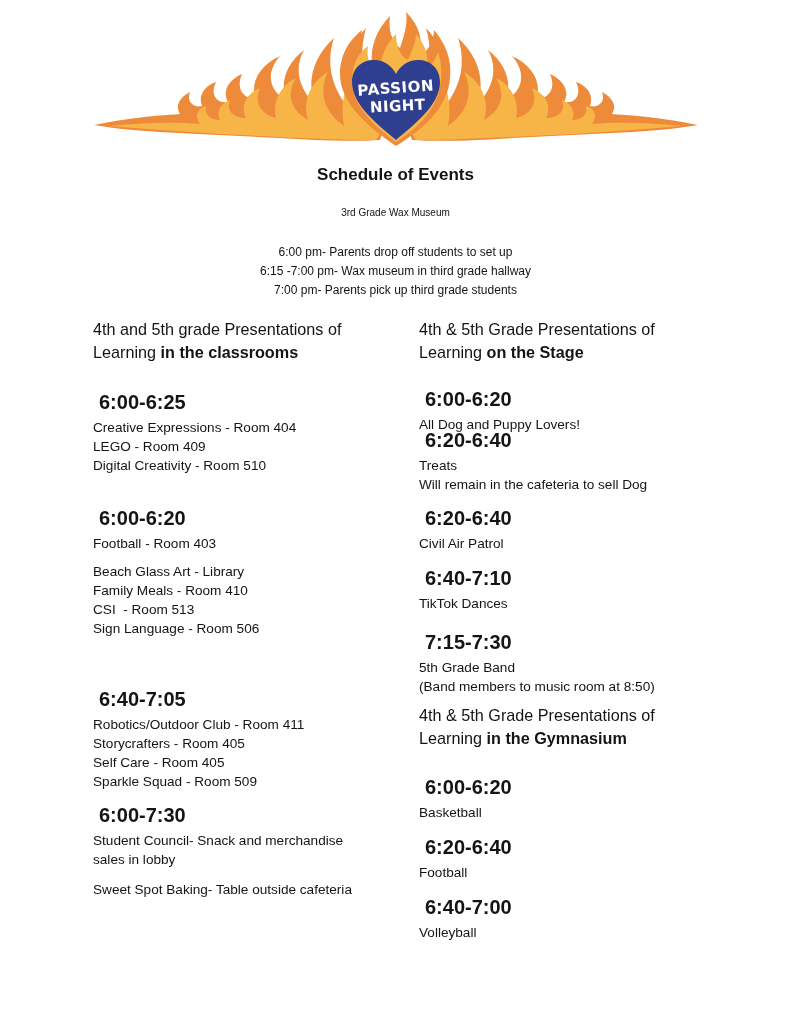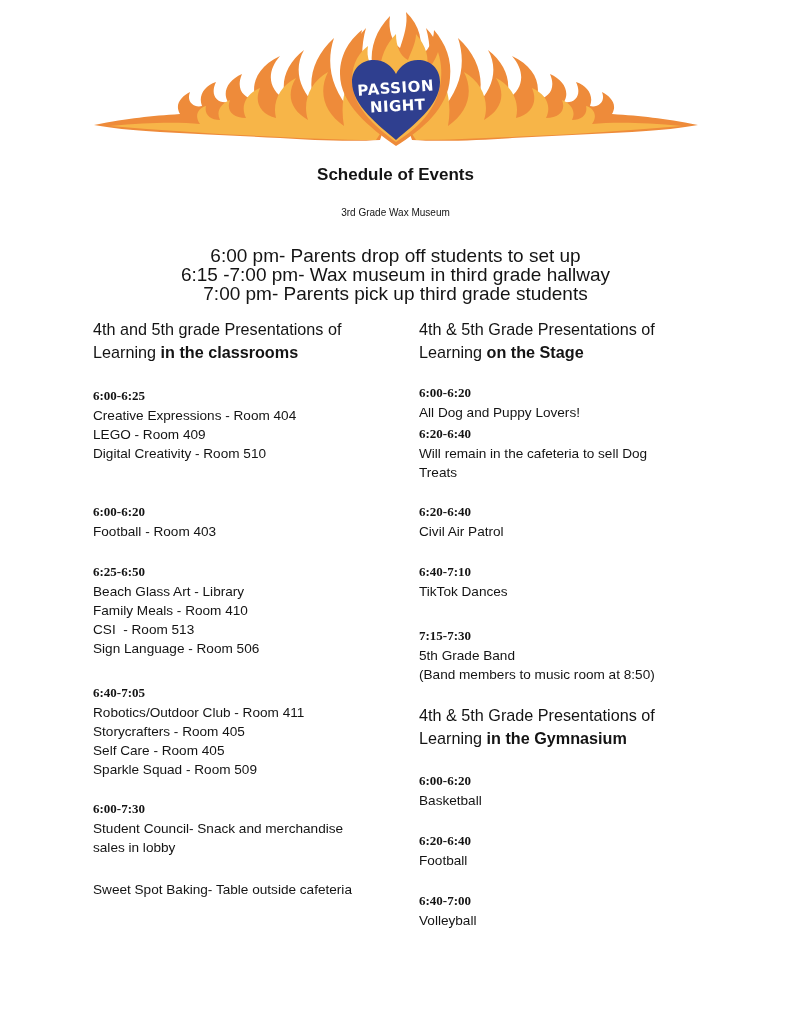--- a/index.html
+++ b/index.html
@@ -12,7 +12,7 @@
   .center { position: absolute; left: 0; width: 791px; text-align: center; white-space: nowrap; }
   .doc-title { top: 165px; font-size: 17px; font-weight: bold; text-align: center; }
   .sub-title { top: 207px; font-size: 10px; }
-  .wax-line { font-size: 19px; }
+  .wax-line { font-size: 12px; }
 
   .col { position: absolute; top: 318px; }
   .col-left { left: 93px; width: 300px; }

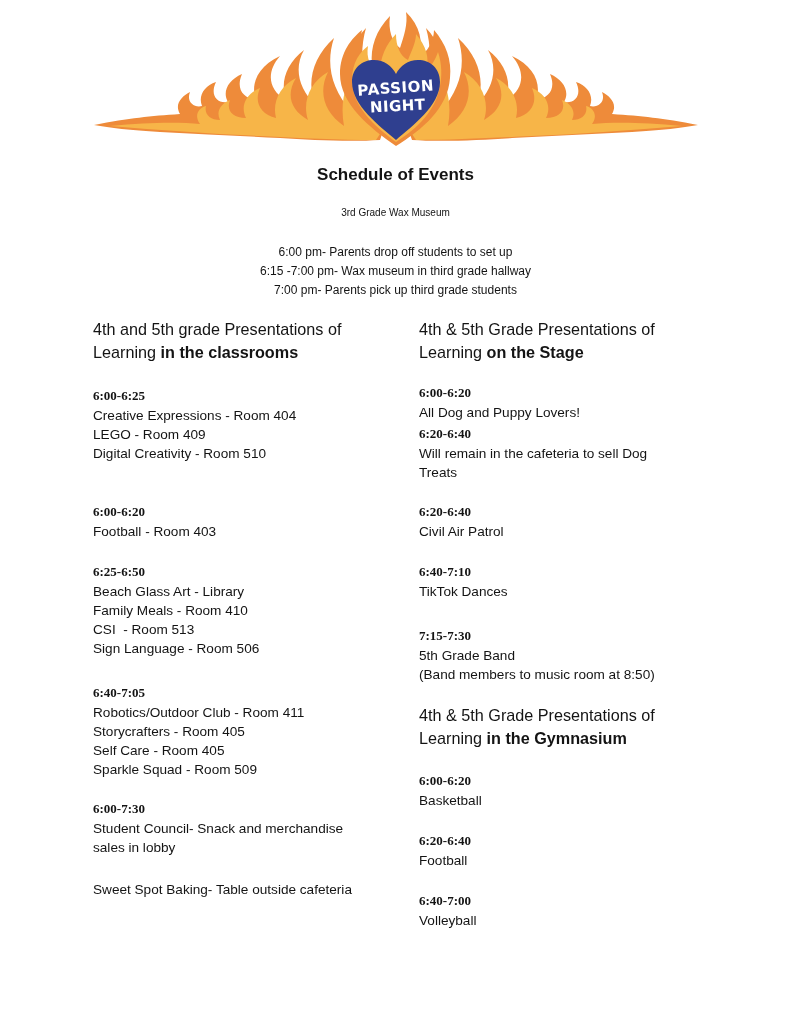--- a/index.html
+++ b/index.html
@@ -20,7 +20,7 @@
 
   .sec-head { font-size: 16.2px; line-height: 23px; margin: 0; }
   .sec-head b { font-weight: bold; }
-  .time { font-size: 13px; font-weight: bold; line-height: 20px; margin: 0; font-family: Liberation Serif, serif; }
+  .time { font-size: 20px; font-weight: bold; line-height: 20px; margin: 6px; }
   .item { font-size: 13.6px; line-height: 19px; margin: 0; }
   .block { position: absolute; left: 0; width: 100%; }
 </style>

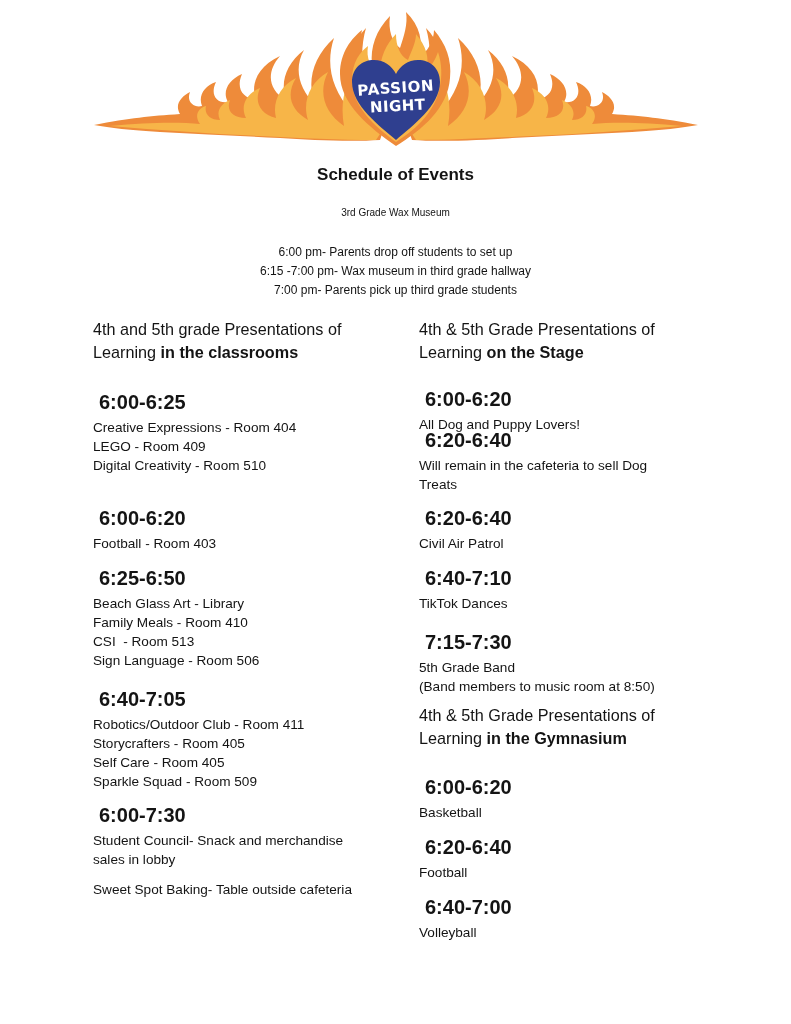--- a/index.html
+++ b/index.html
@@ -115,8 +115,8 @@
 
   <div class="block" style="top:106px">
     <p class="time">6:20-6:40</p>
+    <p class="item">Treats</p>
     <p class="item">Will remain in the cafeteria to sell Dog</p>
-    <p class="item">Treats</p>
   </div>
 
   <div class="block" style="top:184px">

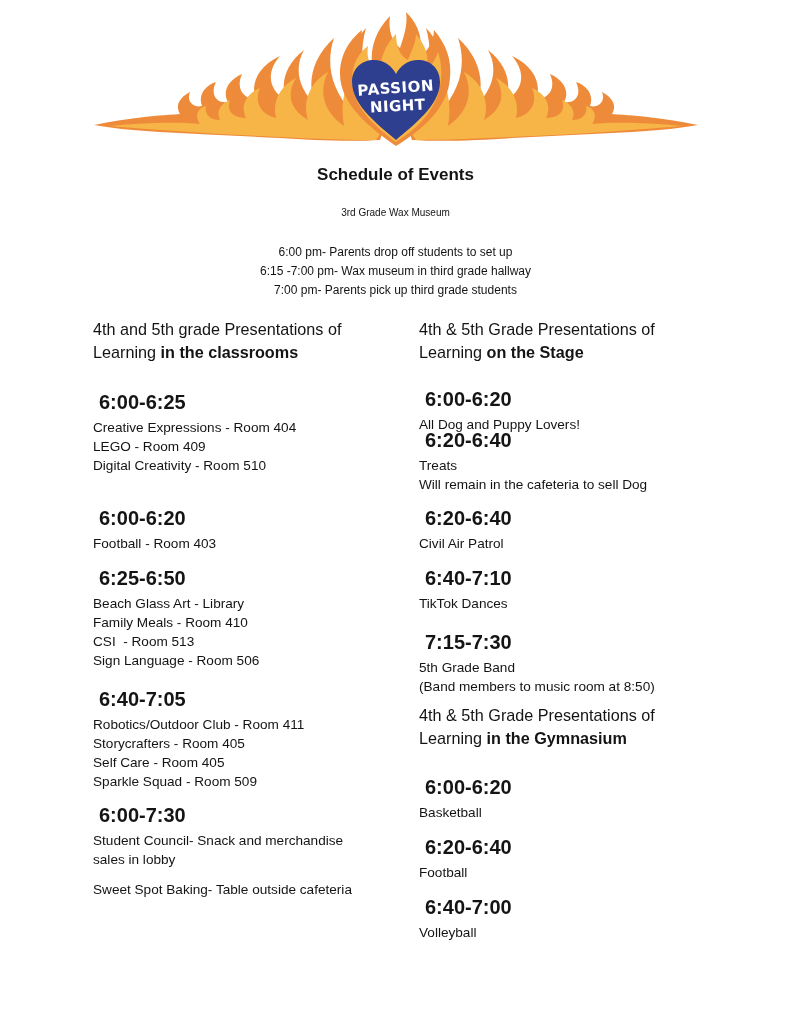--- a/index.html
+++ b/index.html
@@ -76,7 +76,6 @@
   </div>
 
   <div class="block" style="top:244px">
-    <p class="time">6:25-6:50</p>
     <p class="item">Beach Glass Art - Library</p>
     <p class="item">Family Meals - Room 410</p>
     <p class="item" style="white-space:pre">CSI  - Room 513</p>

